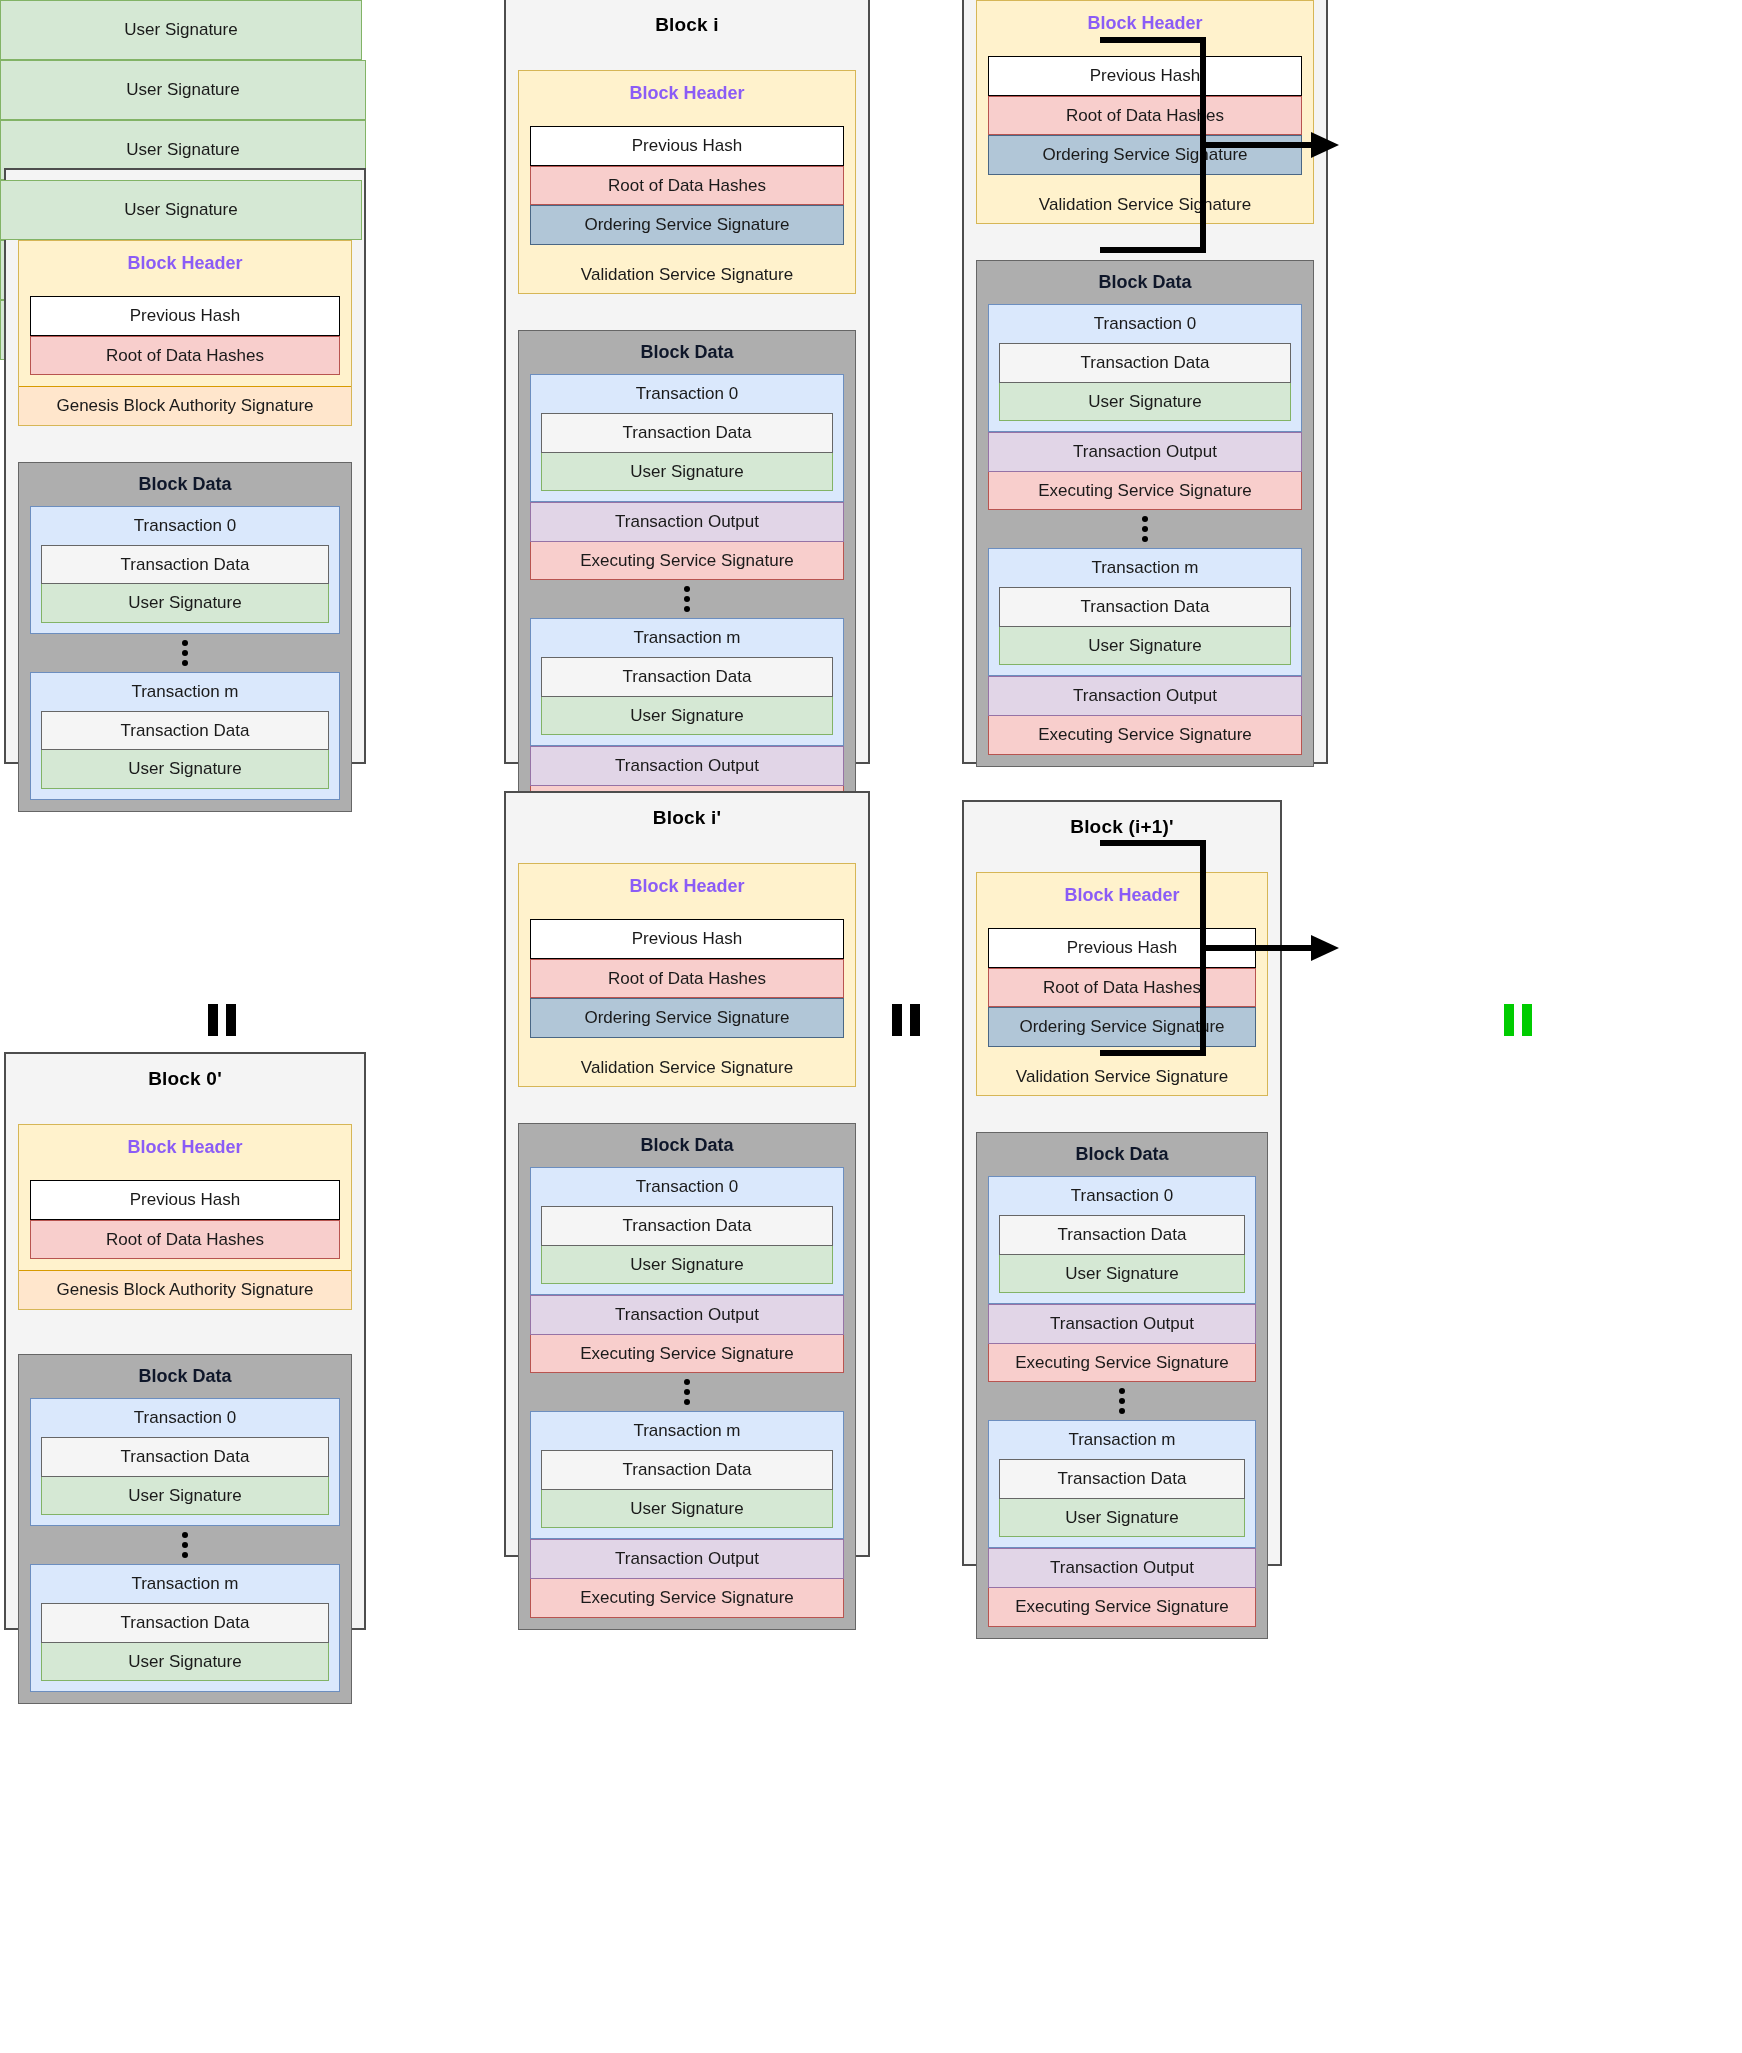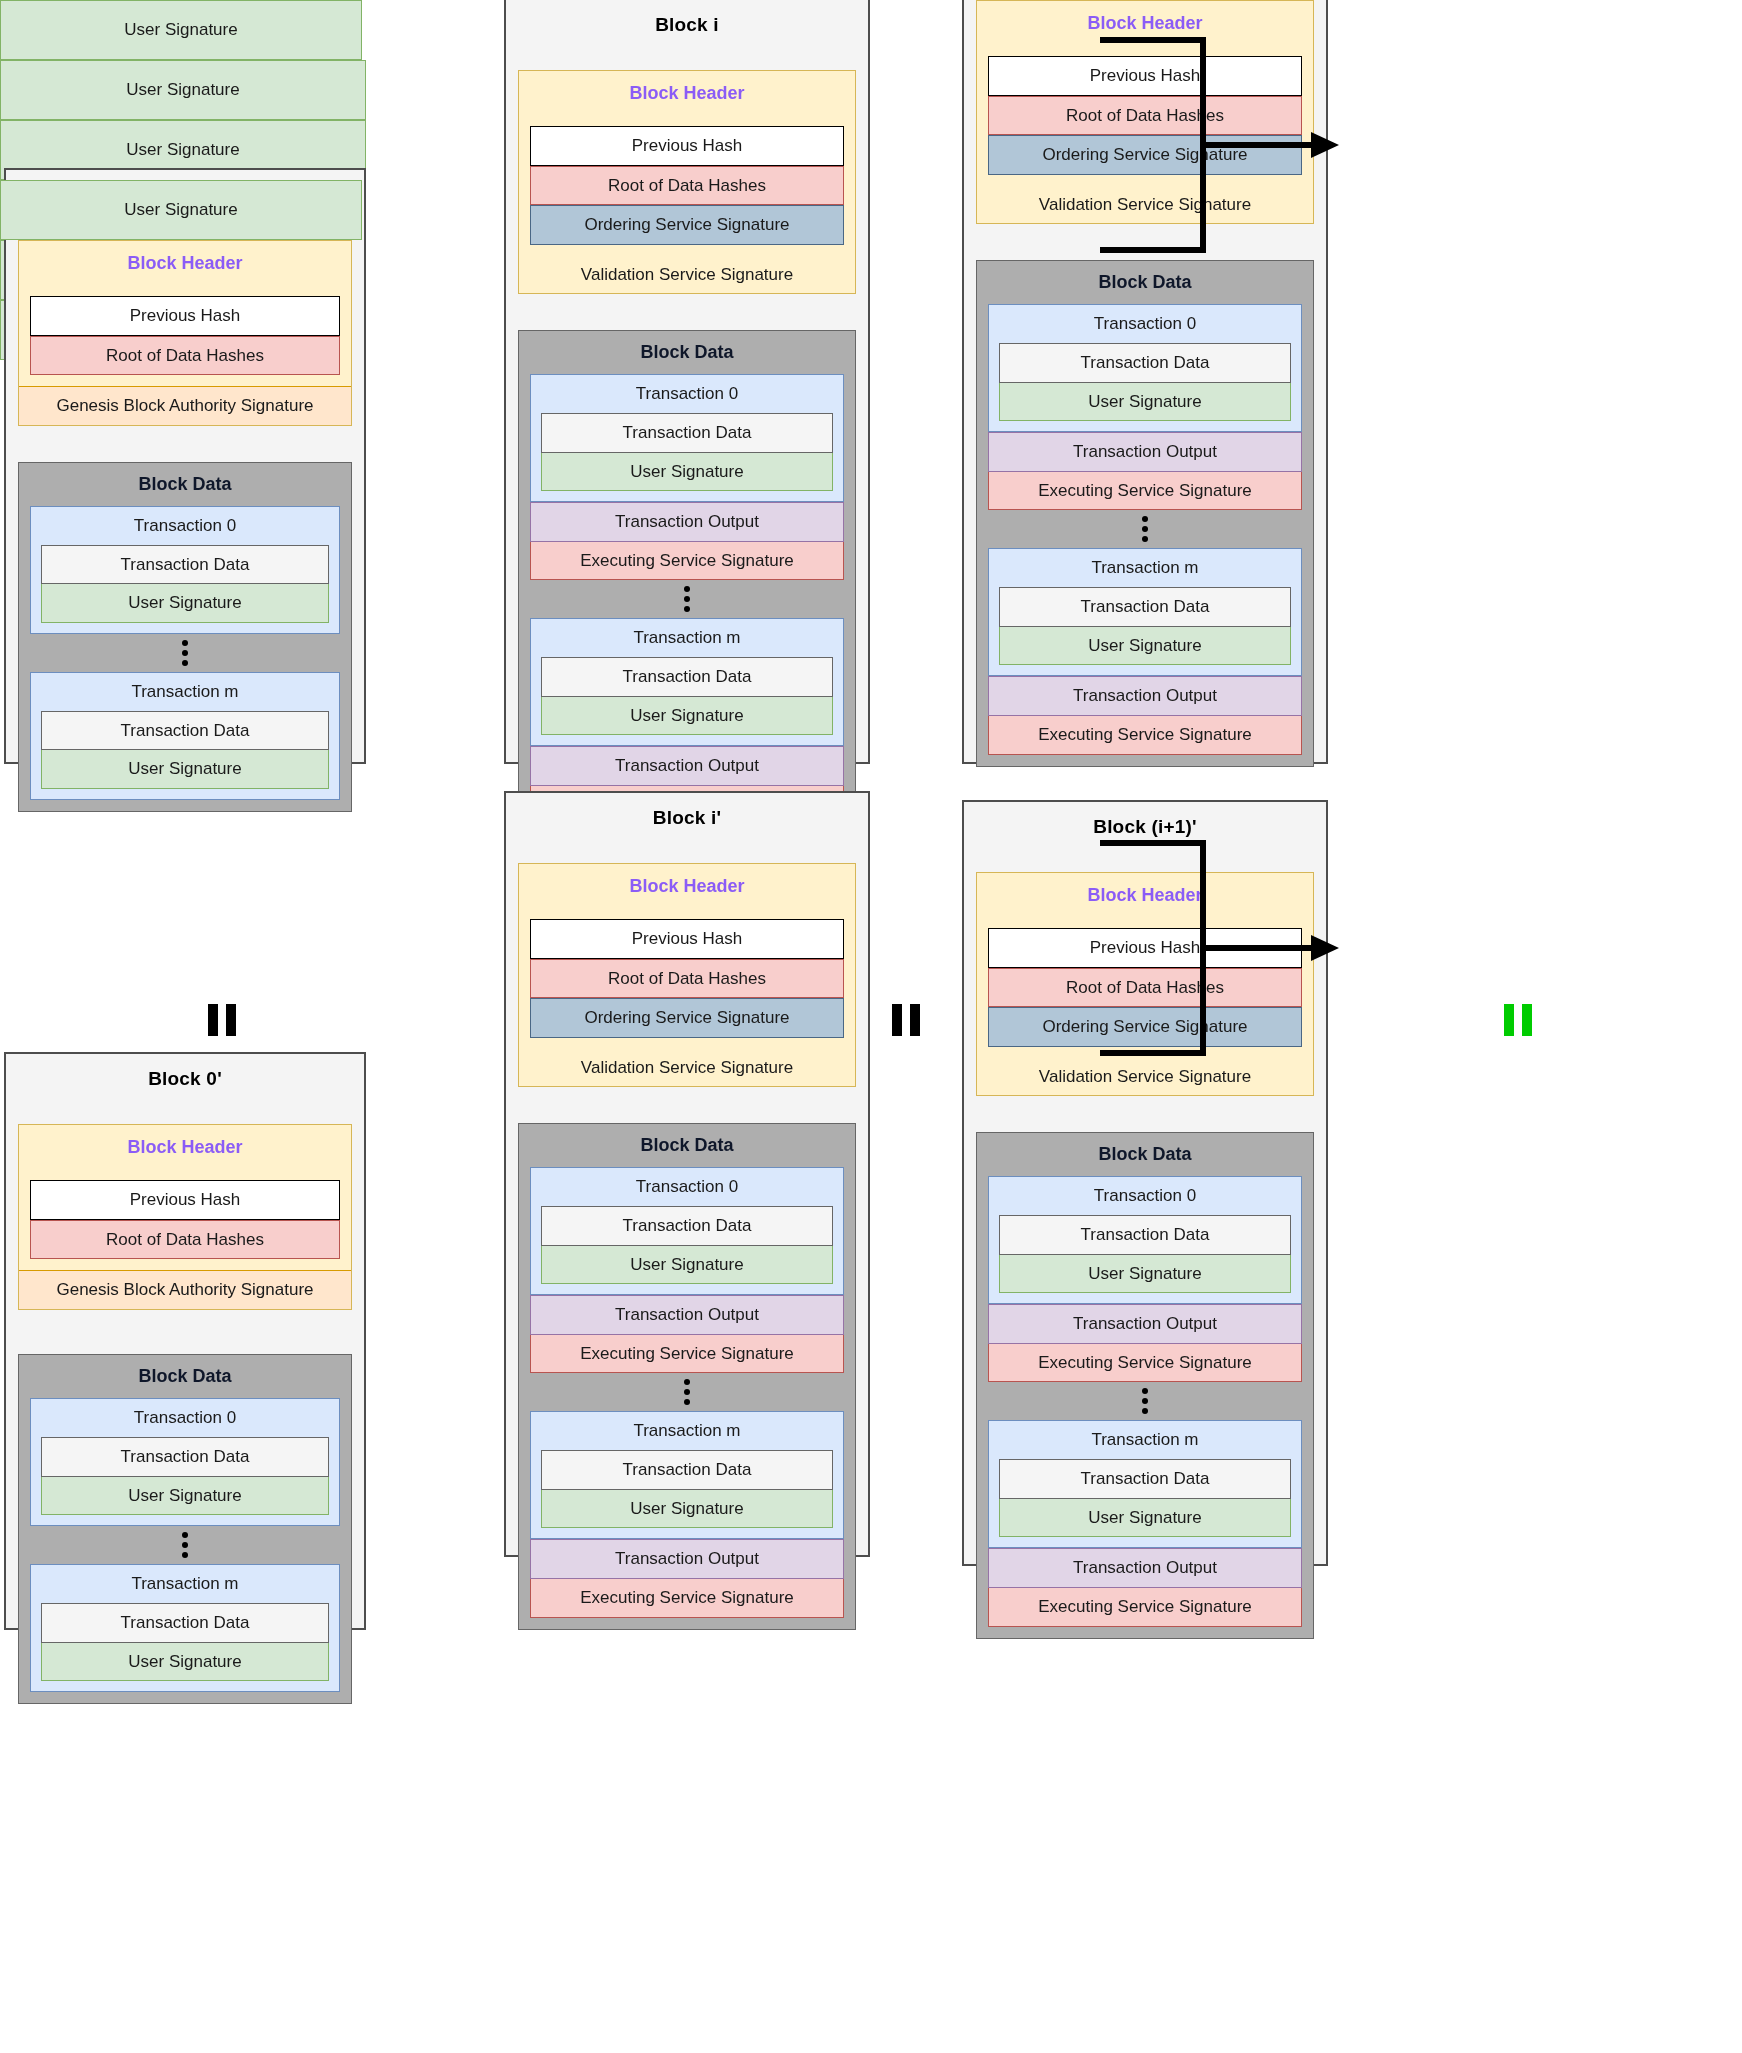--- a/index.html
+++ b/index.html
@@ -408,7 +408,7 @@
   </div>
   <div class="sig-band" style="left:504px; top:1506px; width:366px; height:60px;">User Signature</div>
 
-  <div class="block" style="left:962px; top:800px; width:366px; height:766px;">
+  <div class="block" style="left:962px; top:800px; width:320px; height:766px;">
     <div class="block-inner">
       <div class="block-title">Block (i+1)'</div>
 

